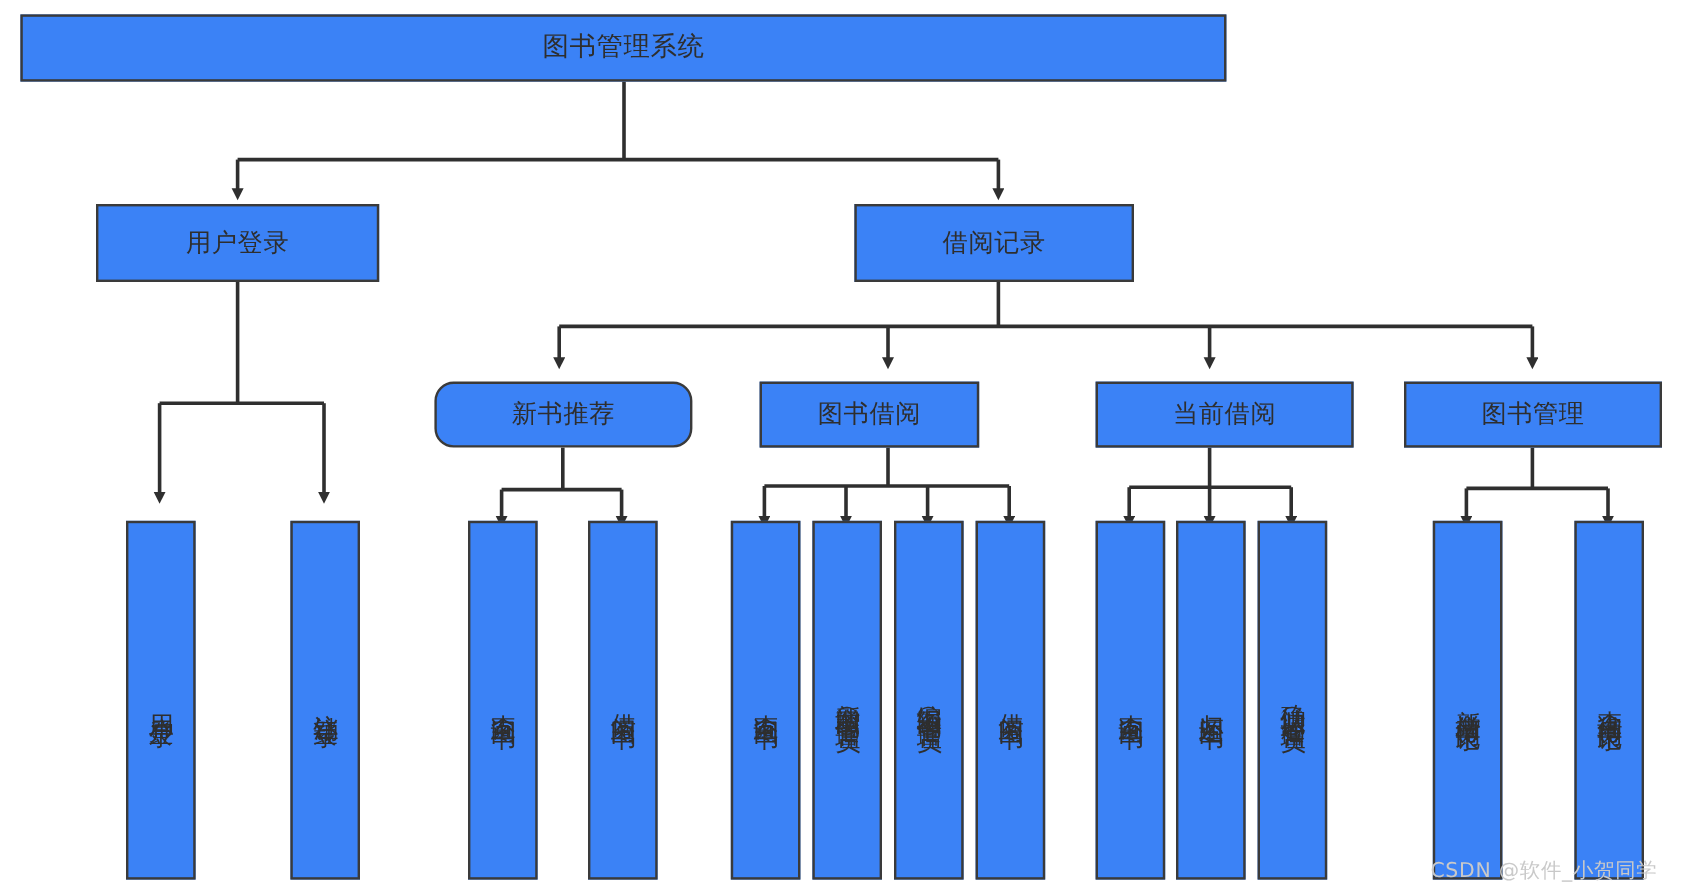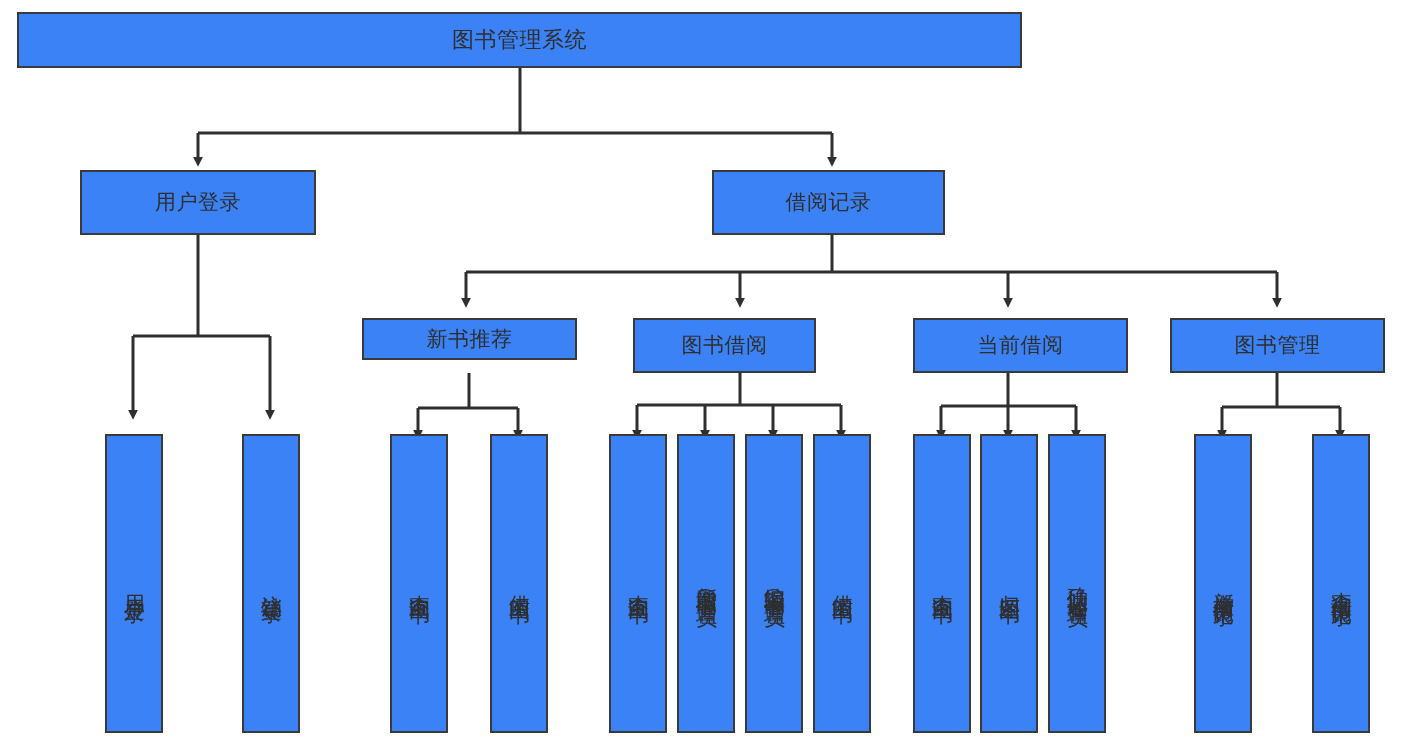--- a/index.html
+++ b/index.html
@@ -128,7 +128,7 @@
     <span class="lbl">借阅记录</span>
   </div>
 
-  <div class="node h-node" style="left:362px;top:318px;width:215px;height:42px;">
+  <div class="node h-node" style="left:362px;top:318px;width:215px;height:55px;border-radius:16px;">
     <span class="lbl">新书推荐</span>
   </div>
   <div class="node h-node" style="left:633px;top:318px;width:183px;height:55px;">

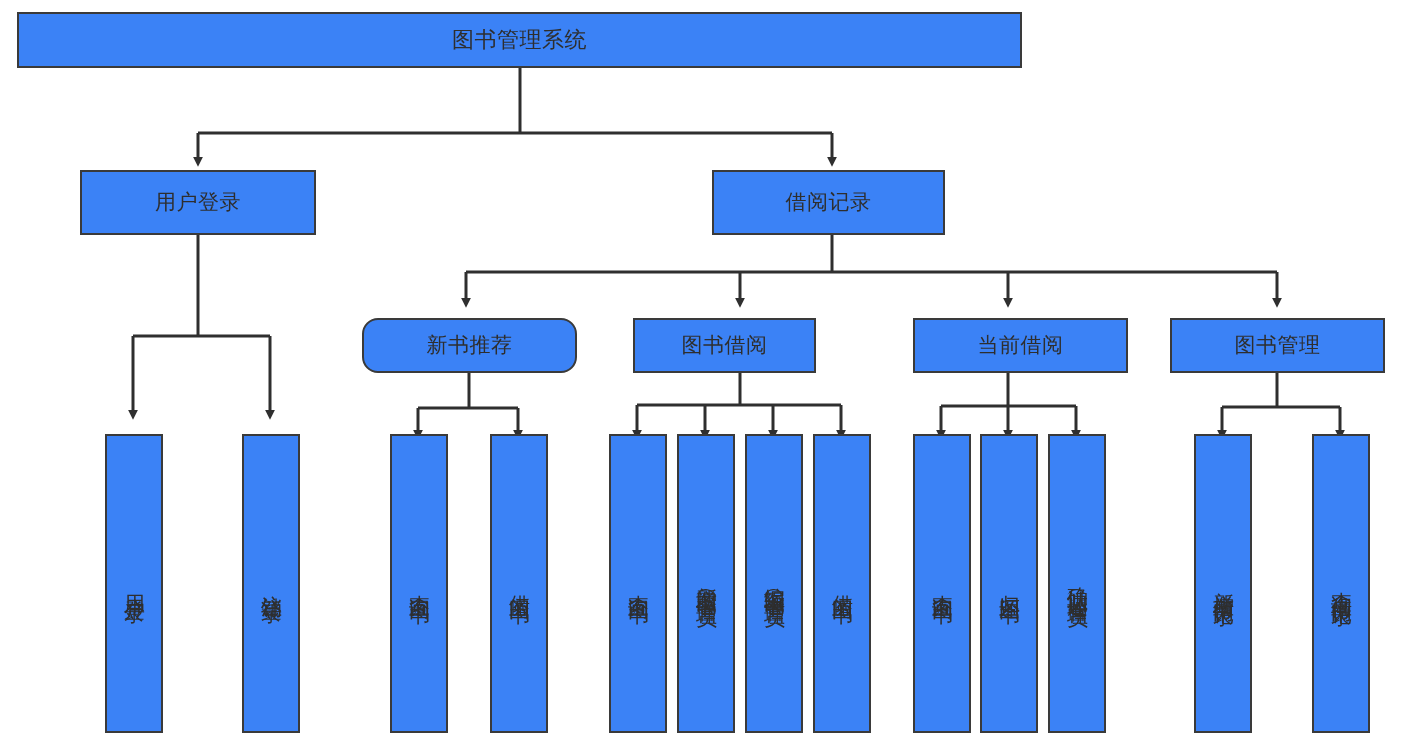--- a/index.html
+++ b/index.html
@@ -185,6 +185,7 @@
     <span class="lbl">查询借阅记录</span>
   </div>
 
+  <div class="watermark" style="left:1192px;top:714px;">CSDN @软件_小贺同学</div>
 
 </div>
 

